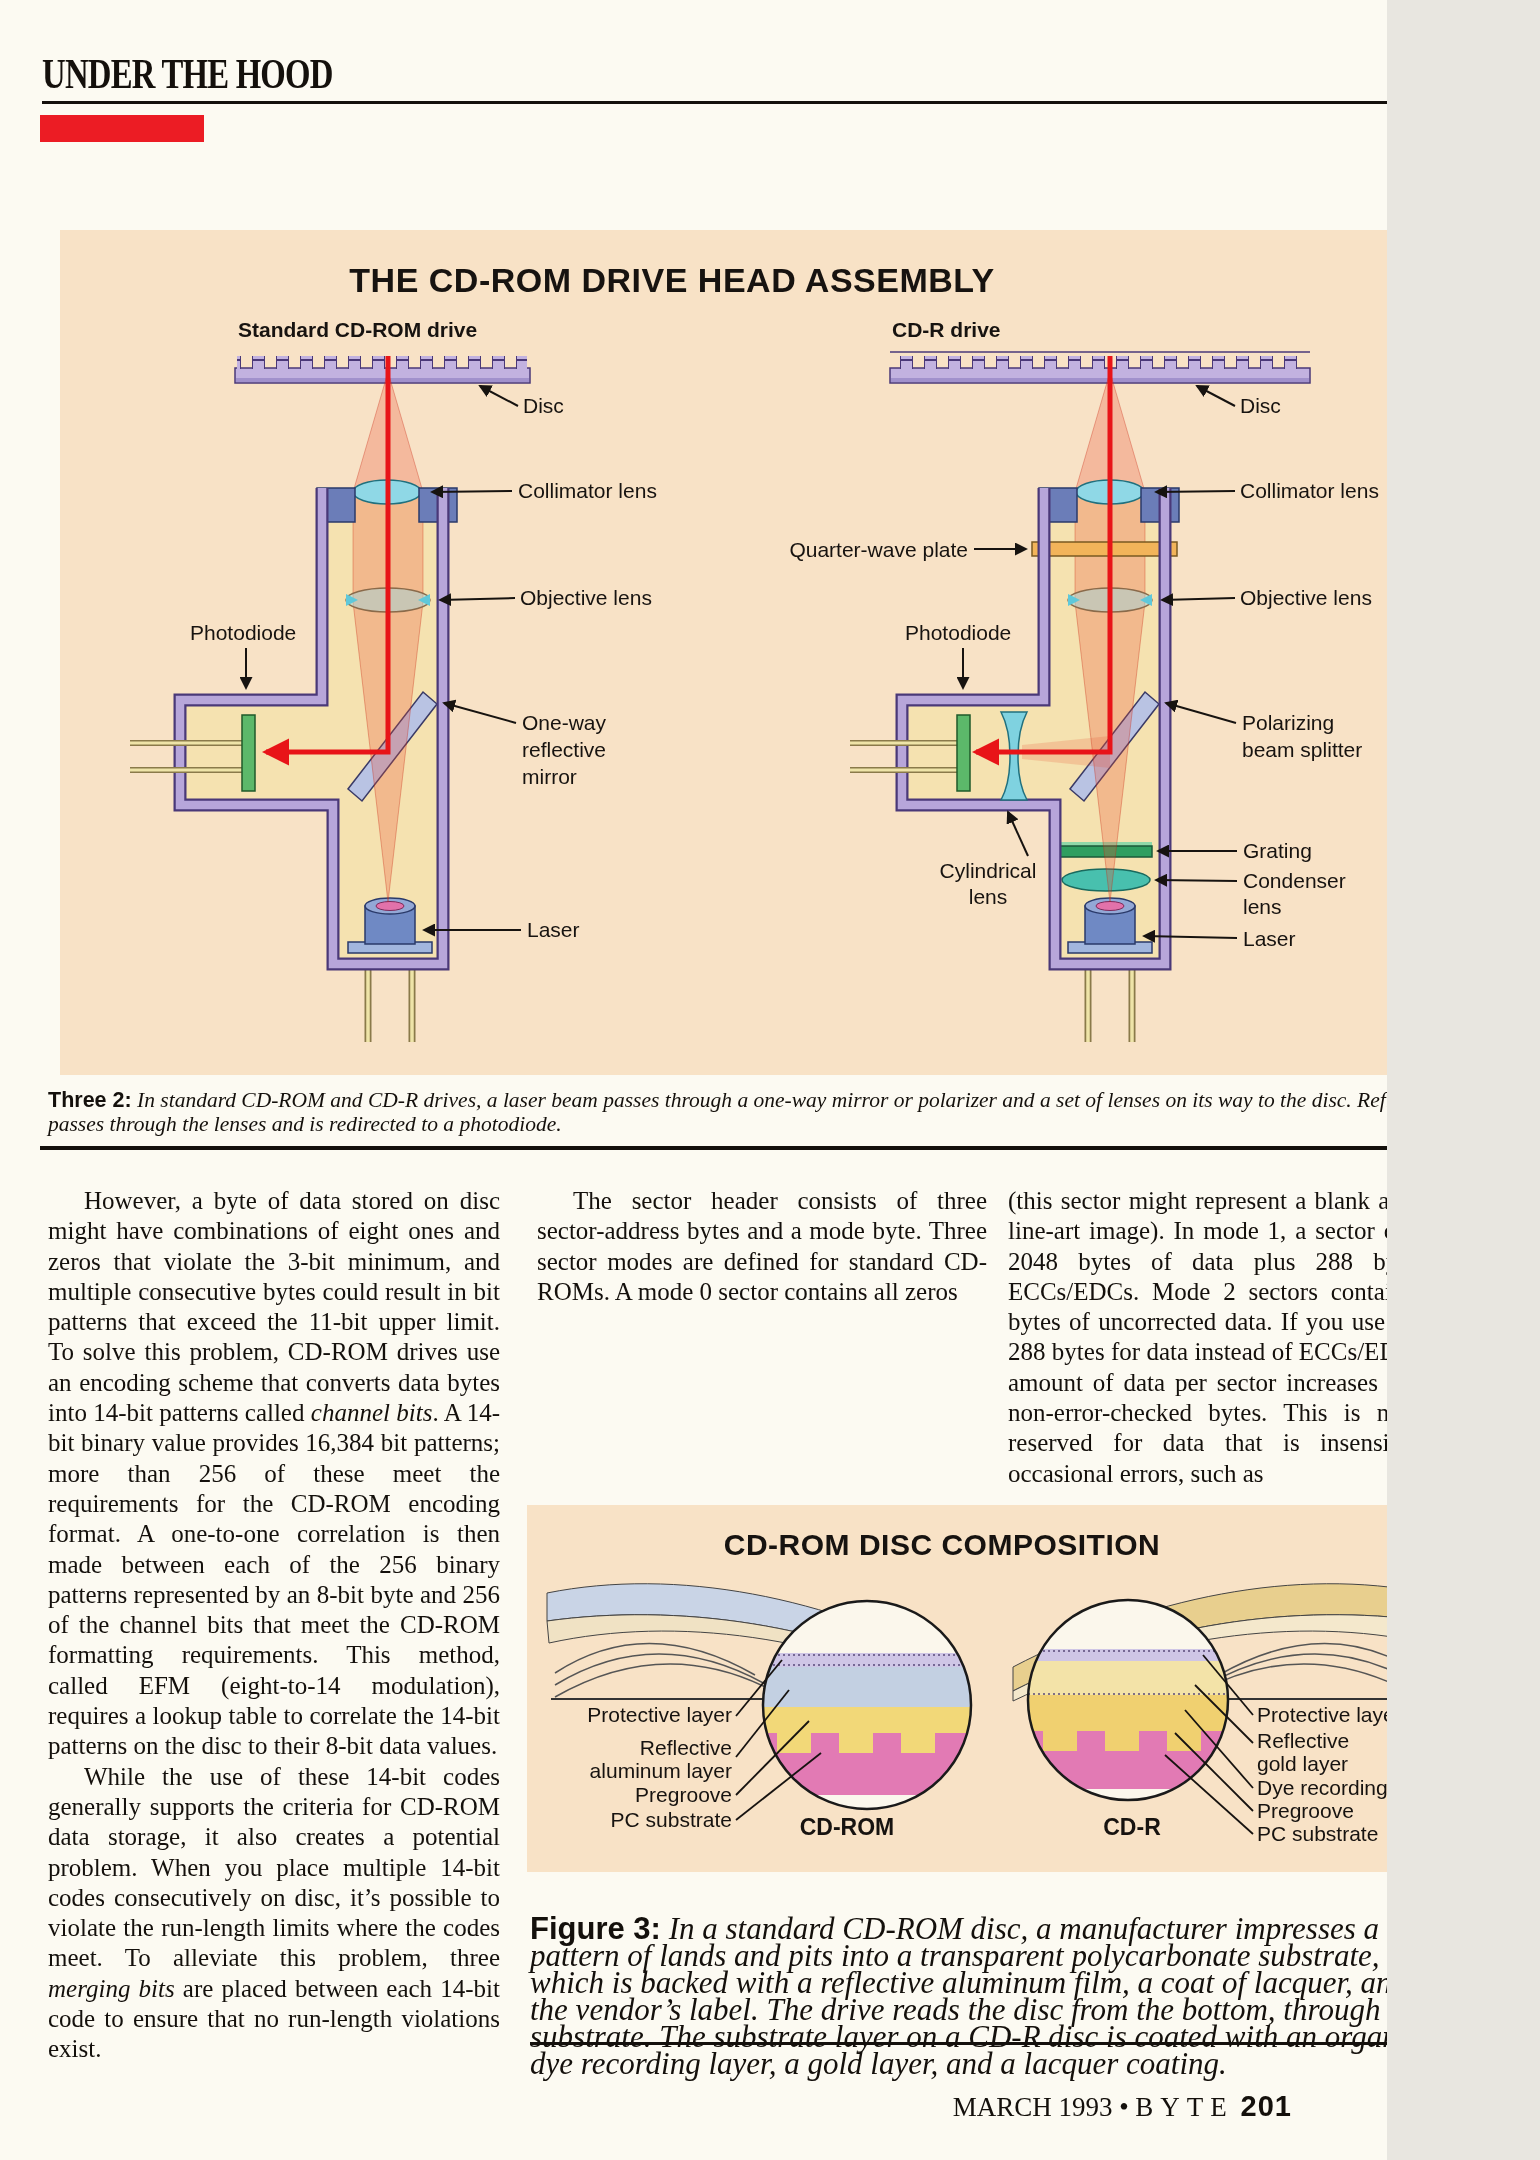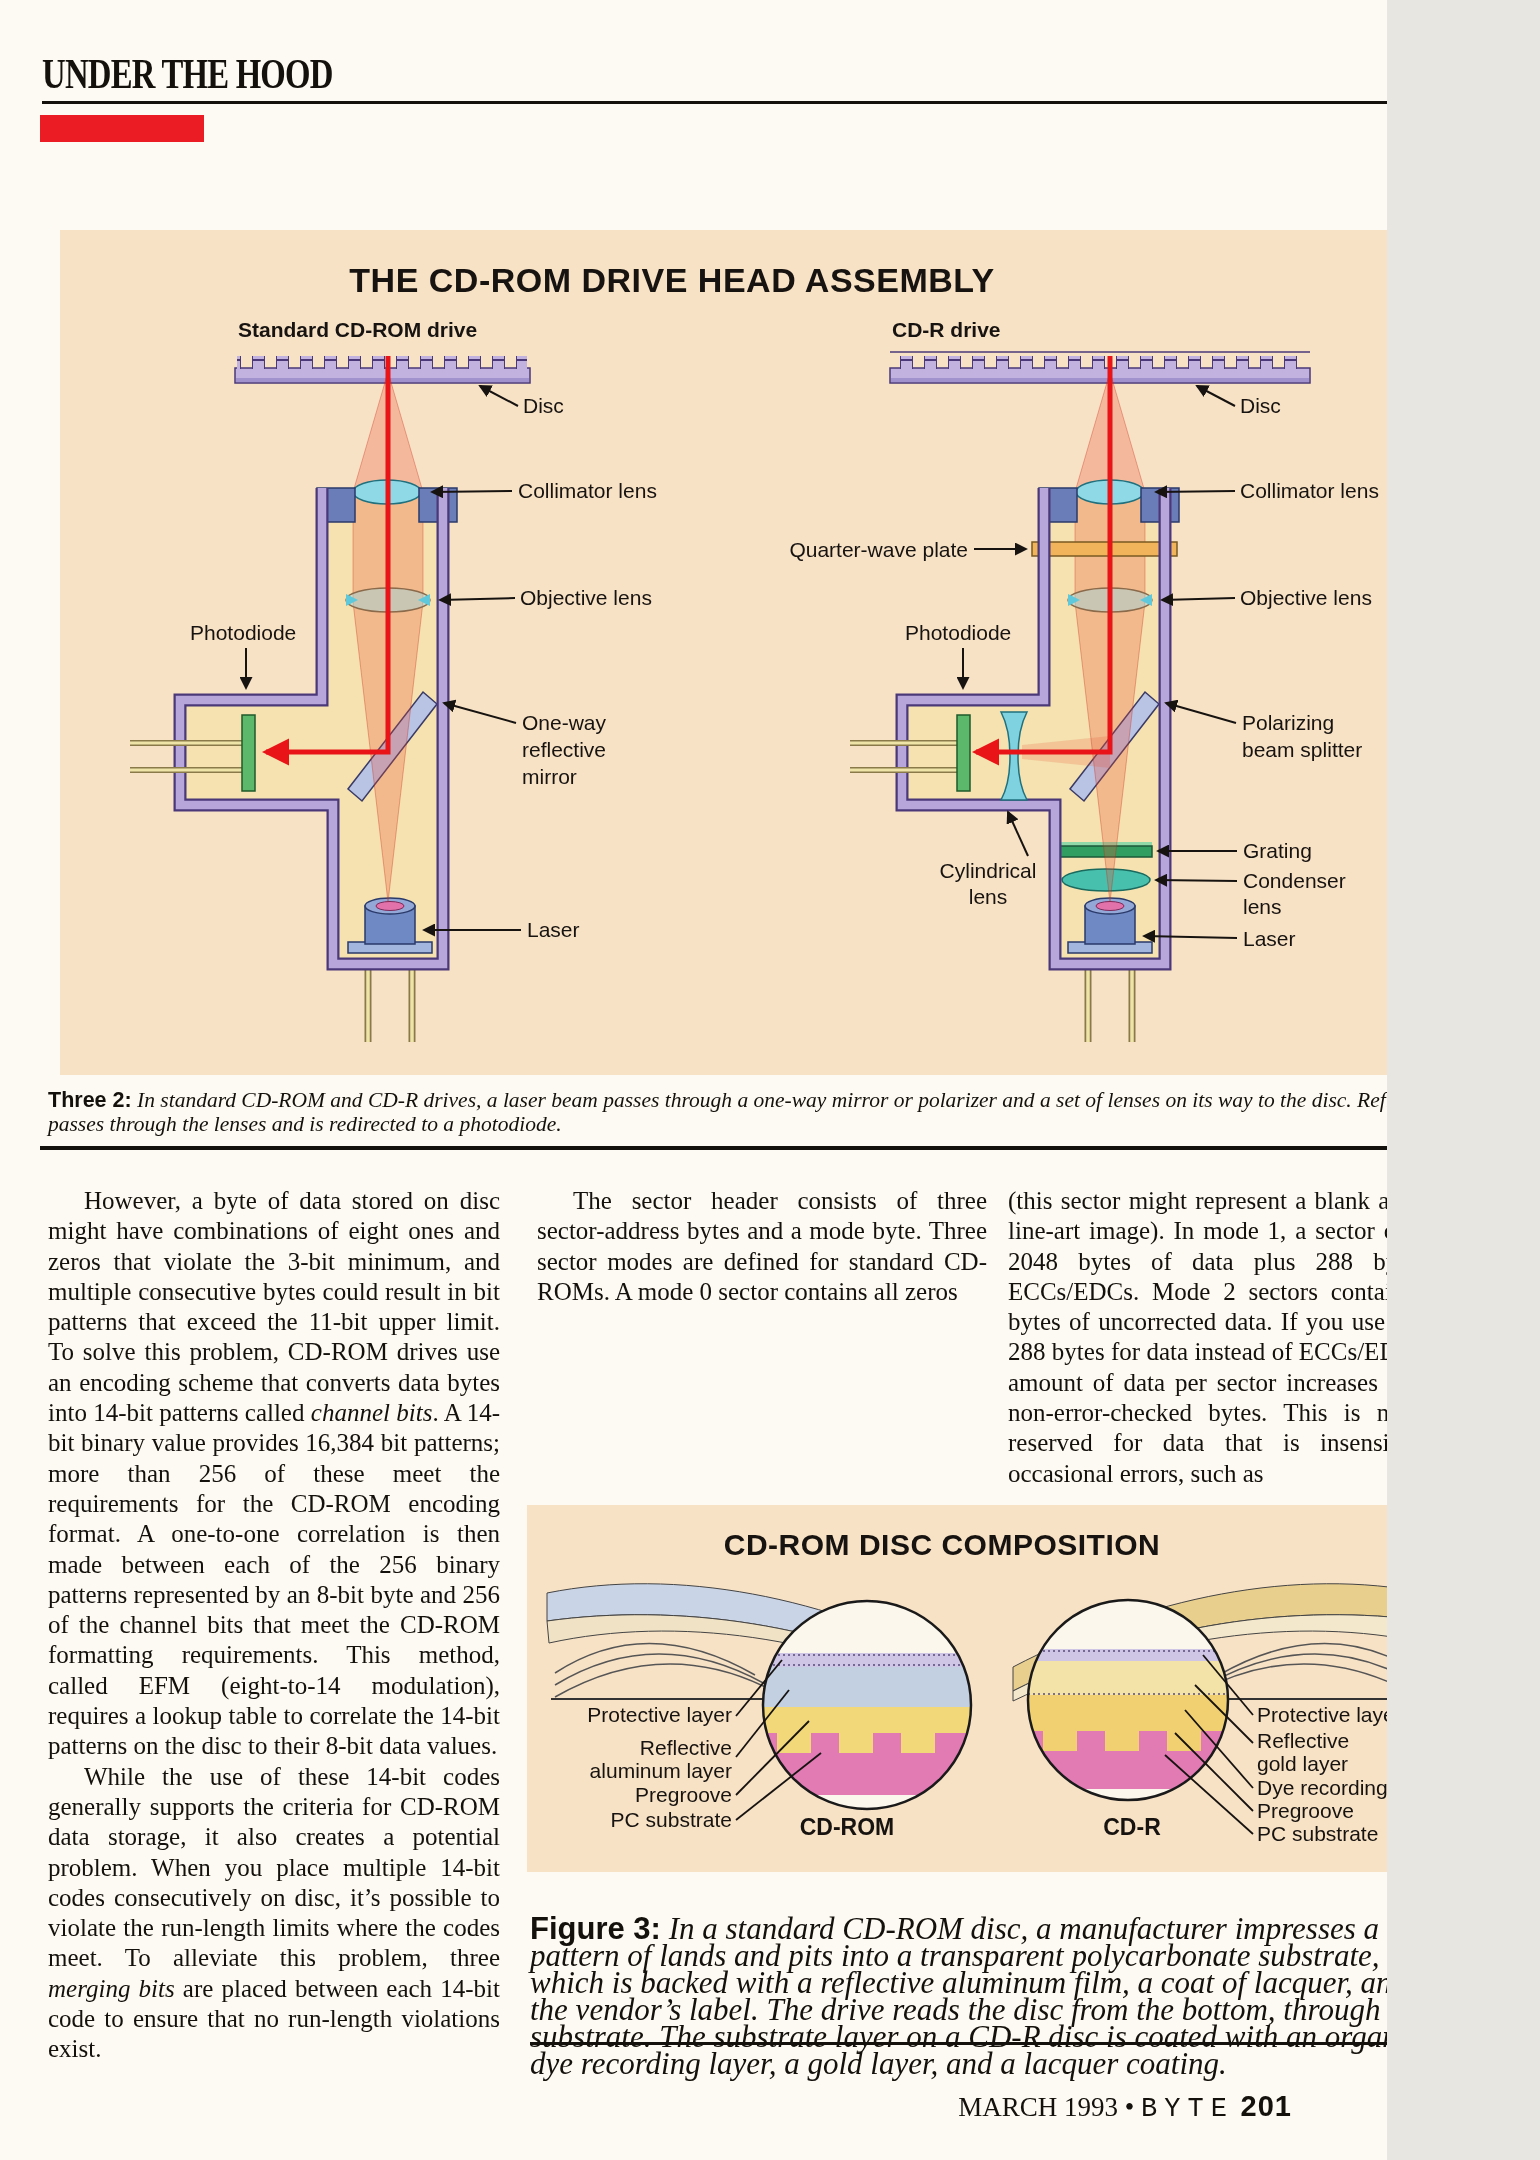--- a/index.html
+++ b/index.html
@@ -37,7 +37,7 @@
   #col3{left:1008px;top:1186px;width:459px;}
   .footer{right:95px;top:2090px;font-family:"Liberation Serif",serif;font-size:27px;
         white-space:nowrap;color:#14100c;}
-  .footer .mag{letter-spacing:7px;font-family:Liberation Mono, monospace;}
+  .footer .mag{letter-spacing:7px;}
   .footer .pgnum{font-family:"Liberation Sans",sans-serif;font-weight:bold;font-size:29px;letter-spacing:1px;margin-top:30px;}
 </style>
 </head>

